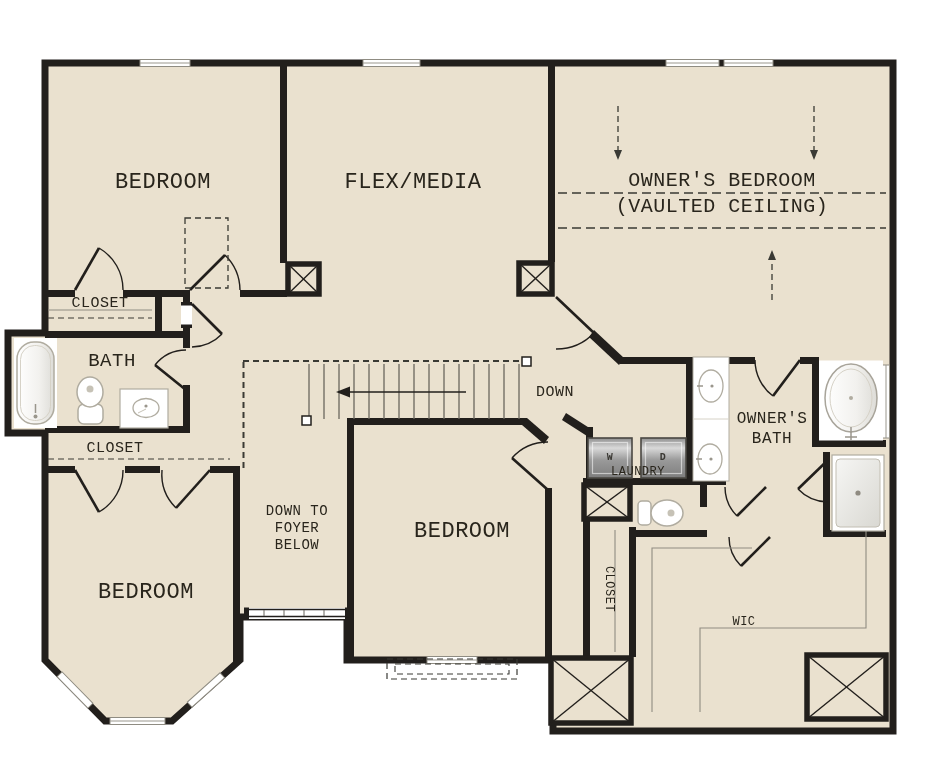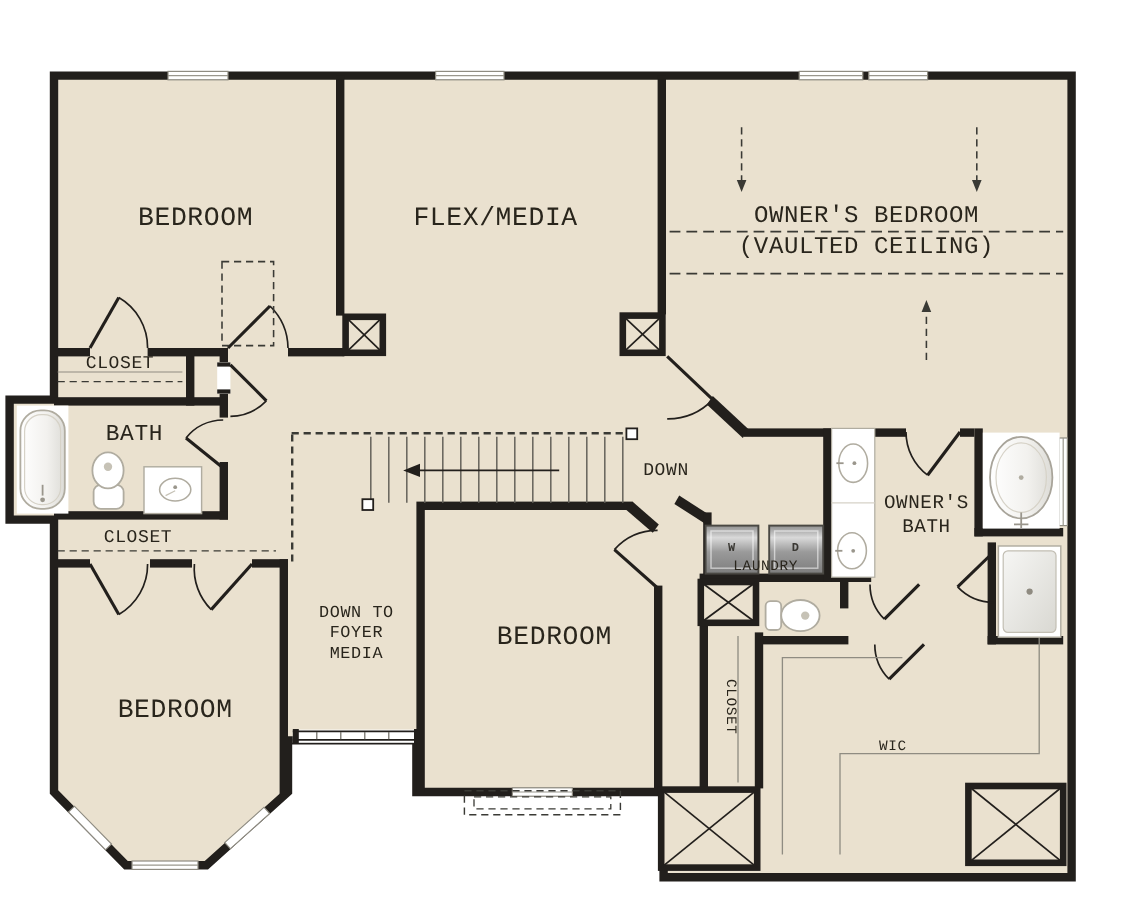--- a/index.html
+++ b/index.html
@@ -296,7 +296,7 @@
 <div class="lbl" style="left:146px;top:593px;font-size:22px;">BEDROOM</div>
 <div class="lbl" style="left:297px;top:512px;font-size:14px;">DOWN TO</div>
 <div class="lbl" style="left:297px;top:529px;font-size:14px;">FOYER</div>
-<div class="lbl" style="left:297px;top:546px;font-size:14px;">MEDIA</div>
+<div class="lbl" style="left:297px;top:546px;font-size:14px;">BELOW</div>
 <div class="lbl" style="left:462px;top:532px;font-size:22px;">BEDROOM</div>
 <div class="lbl" style="left:555px;top:393px;font-size:15px;text-align:right;">DOWN</div>
 <div class="lbl" style="left:638px;top:429px;font-size:12px;margin-top:44px;">LAUNDRY</div>

